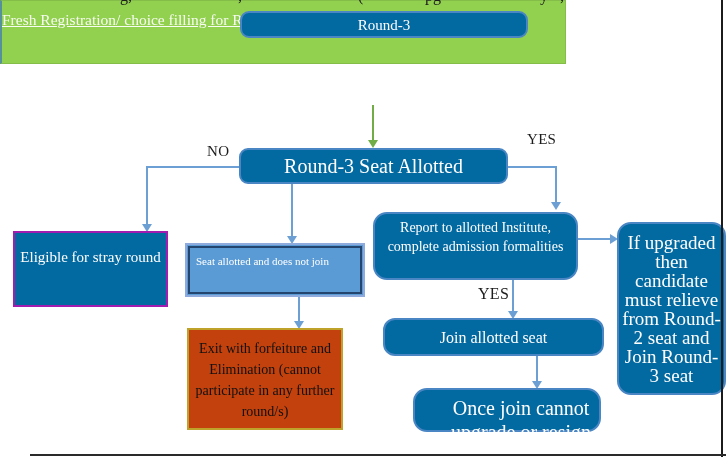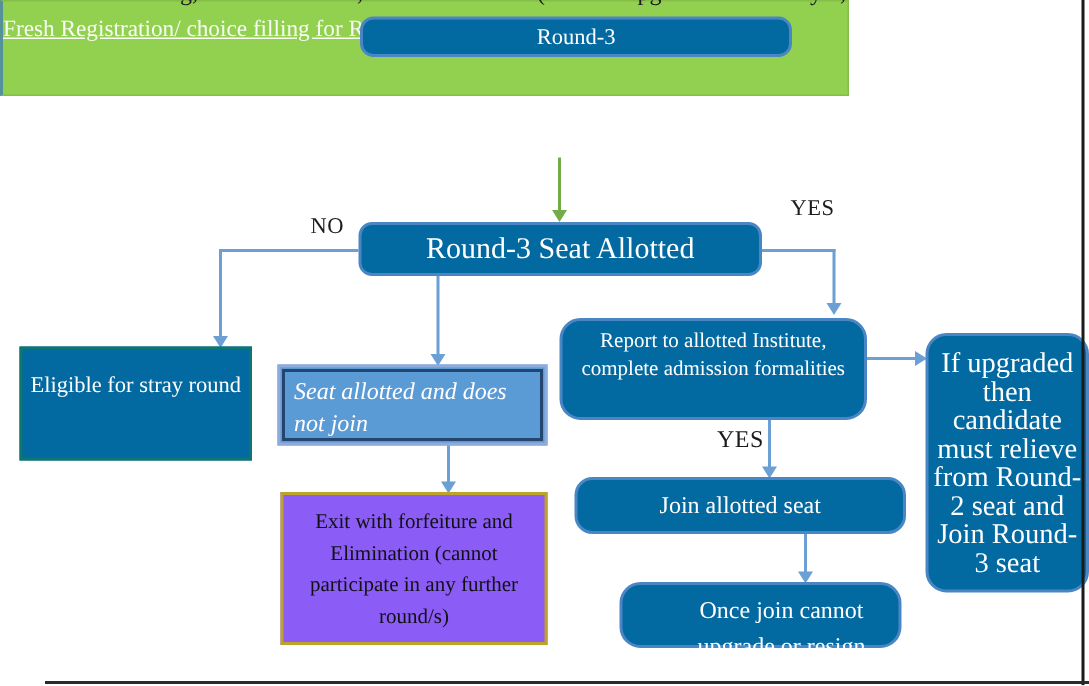--- a/index.html
+++ b/index.html
@@ -29,7 +29,7 @@
   }
   #greenbox .uline{display:block;text-decoration:underline;line-height:24px;}
   #seatAllotted{left:239px;top:148px;width:269px;height:36px;line-height:33px;font-size:20px;}
-  #eligible{left:13px;top:231px;width:155px;height:76px;border:2px solid #0f766e;font-size:15px;line-height:23px;padding-top:13px;}
+  #eligible{left:13px;top:231px;width:155px;height:76px;border:2px solid #a21caf;font-size:15px;line-height:23px;padding-top:13px;}
   #notJoinOuter{left:185px;top:243px;width:180px;height:54px;background:#5B9BD5;border:2px solid #8FAADC;padding:1px;}
   #notJoinInner{width:100%;height:100%;box-sizing:border-box;border:2px solid #24466E;
     color:#fff;text-align:left;font-size:16px;line-height:21px;padding:3px 6px;font-style:italic;}

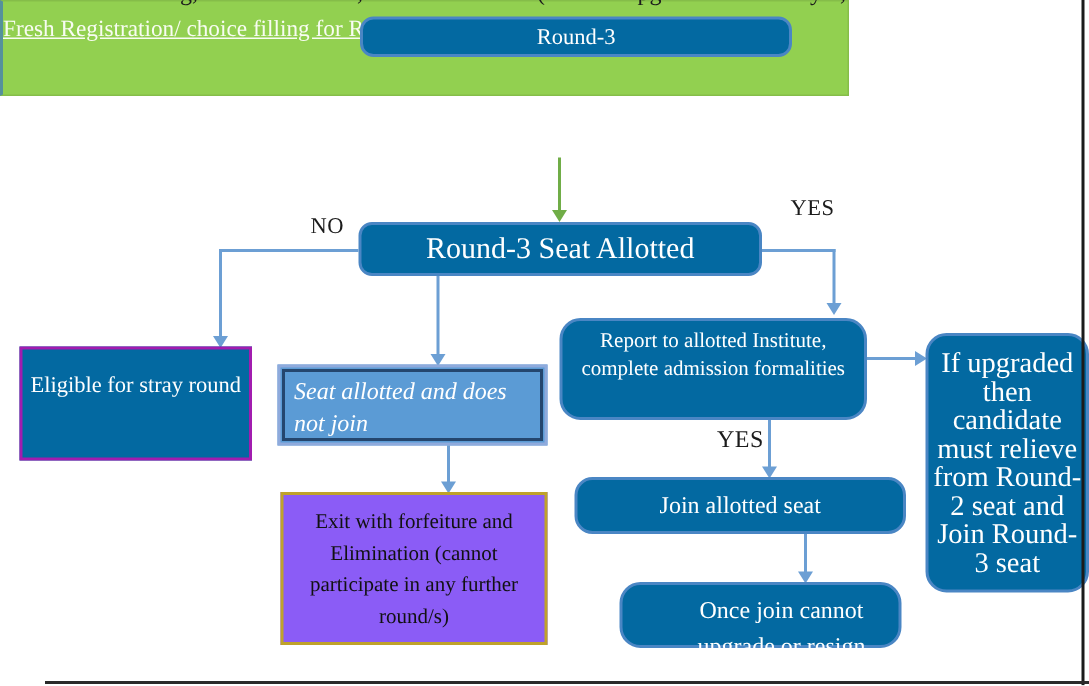--- a/index.html
+++ b/index.html
@@ -32,7 +32,7 @@
   #eligible{left:13px;top:231px;width:155px;height:76px;border:2px solid #a21caf;font-size:15px;line-height:23px;padding-top:13px;}
   #notJoinOuter{left:185px;top:243px;width:180px;height:54px;background:#5B9BD5;border:2px solid #8FAADC;padding:1px;}
   #notJoinInner{width:100%;height:100%;box-sizing:border-box;border:2px solid #24466E;
-    color:#fff;text-align:left;font-size:16px;line-height:21px;padding:3px 6px;font-style:italic;}
+    color:#fff;text-align:left;font-size:11px;line-height:21px;padding:3px 6px;}
   #exitbox{left:187px;top:328px;width:178px;height:102px;background:#8b5cf6;border:2px solid #BFA22A;
     color:#111;font-size:14px;line-height:21px;padding:8px 6px 0 6px;}
   #report{left:373px;top:212px;width:205px;height:68px;font-size:14px;line-height:19px;padding-top:4px;}

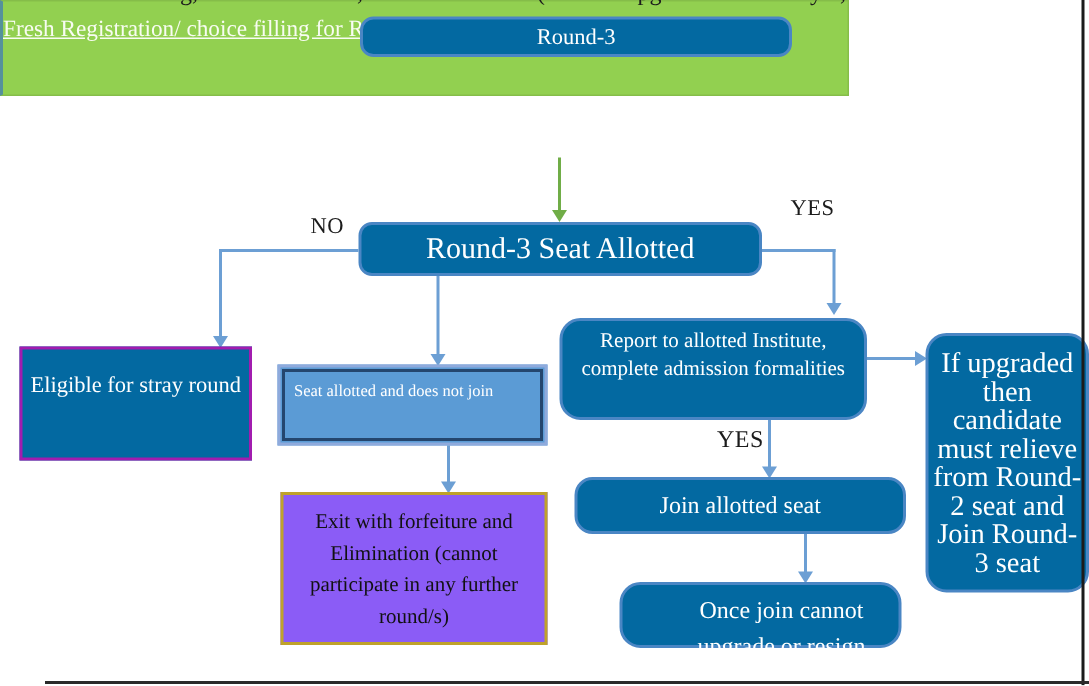--- a/index.html
+++ b/index.html
@@ -33,7 +33,7 @@
   #notJoinOuter{left:185px;top:243px;width:180px;height:54px;background:#5B9BD5;border:2px solid #8FAADC;padding:1px;}
   #notJoinInner{width:100%;height:100%;box-sizing:border-box;border:2px solid #24466E;
     color:#fff;text-align:left;font-size:11px;line-height:21px;padding:3px 6px;}
-  #exitbox{left:187px;top:328px;width:178px;height:102px;background:#8b5cf6;border:2px solid #BFA22A;
+  #exitbox{left:187px;top:328px;width:156px;height:102px;background:#c2410c;border:2px solid #BFA22A;
     color:#111;font-size:14px;line-height:21px;padding:8px 6px 0 6px;}
   #report{left:373px;top:212px;width:205px;height:68px;font-size:14px;line-height:19px;padding-top:4px;}
   #upgraded{left:617px;top:222px;width:109px;height:173px;font-size:19px;line-height:19px;padding:9px 3px 0 3px;}

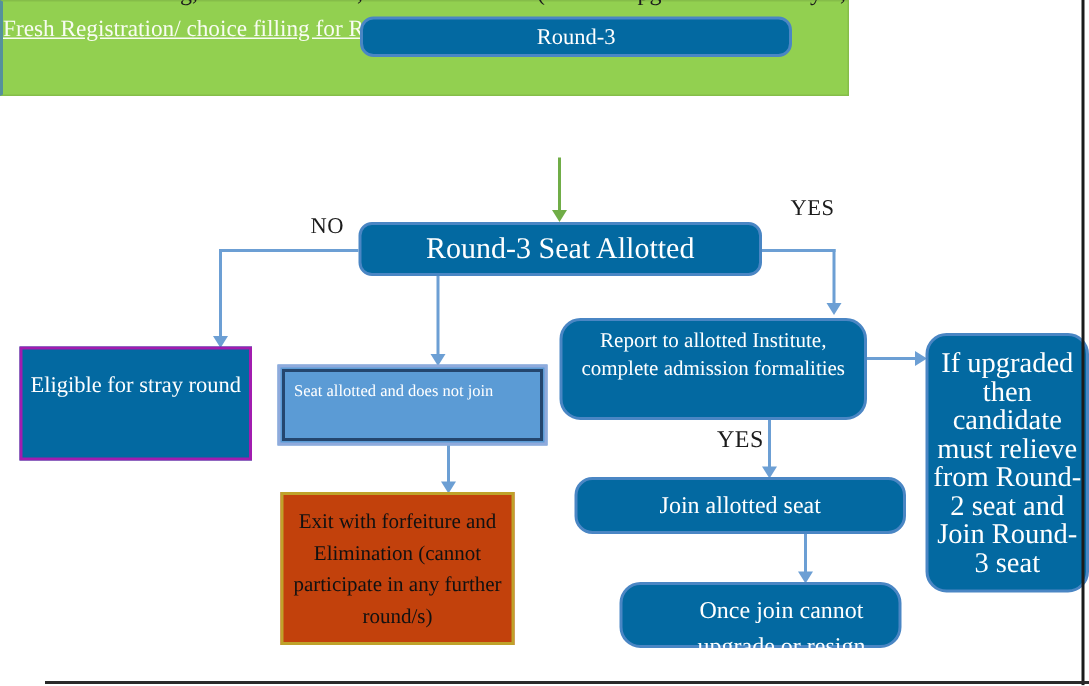--- a/index.html
+++ b/index.html
@@ -38,7 +38,7 @@
   #report{left:373px;top:212px;width:205px;height:68px;font-size:14px;line-height:19px;padding-top:4px;}
   #upgraded{left:617px;top:222px;width:109px;height:173px;font-size:19px;line-height:19px;padding:9px 3px 0 3px;}
   #join{left:383px;top:318px;width:221px;height:38px;line-height:35px;font-size:16px;border-radius:12px;}
-  #once{left:413px;top:388px;width:188px;height:44px;font-size:16px;line-height:24px;padding-top:6px;padding-left:28px;}
+  #once{left:413px;top:388px;width:188px;height:44px;font-size:20px;line-height:24px;padding-top:6px;padding-left:28px;}
   
   #fragStrip{position:absolute;left:0;top:0;width:726px;height:7px;overflow:hidden;}
   #fragStrip span{position:absolute;top:-13px;font-size:16px;color:#1c1c1c;font-family:"Liberation Serif",serif;}

